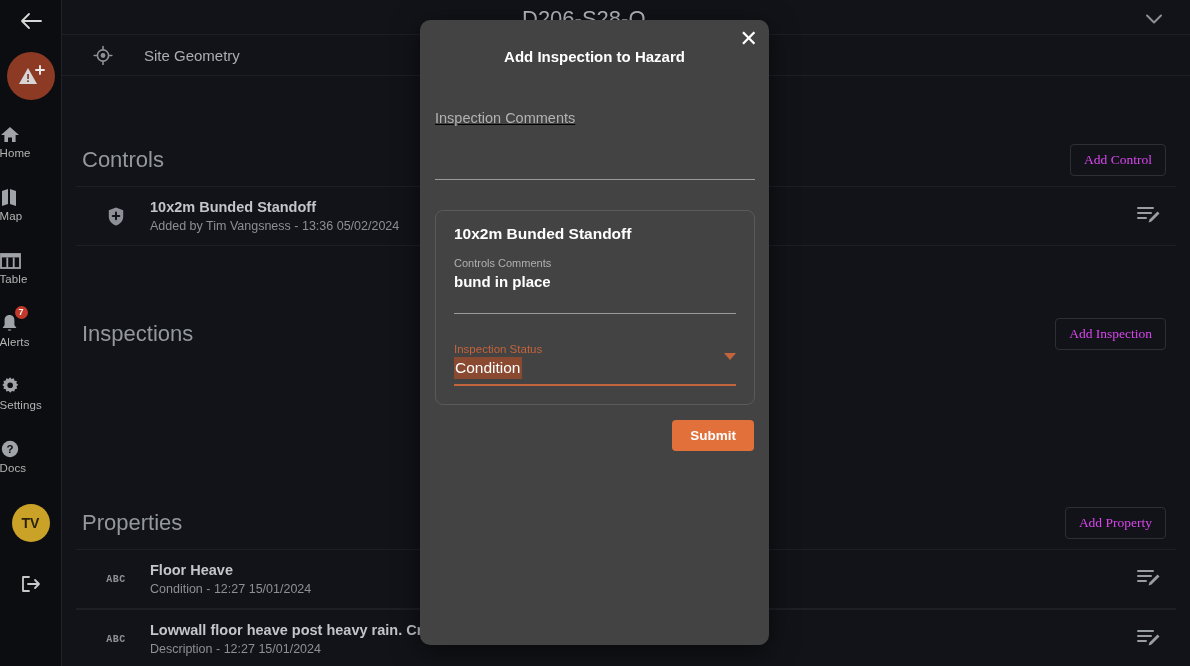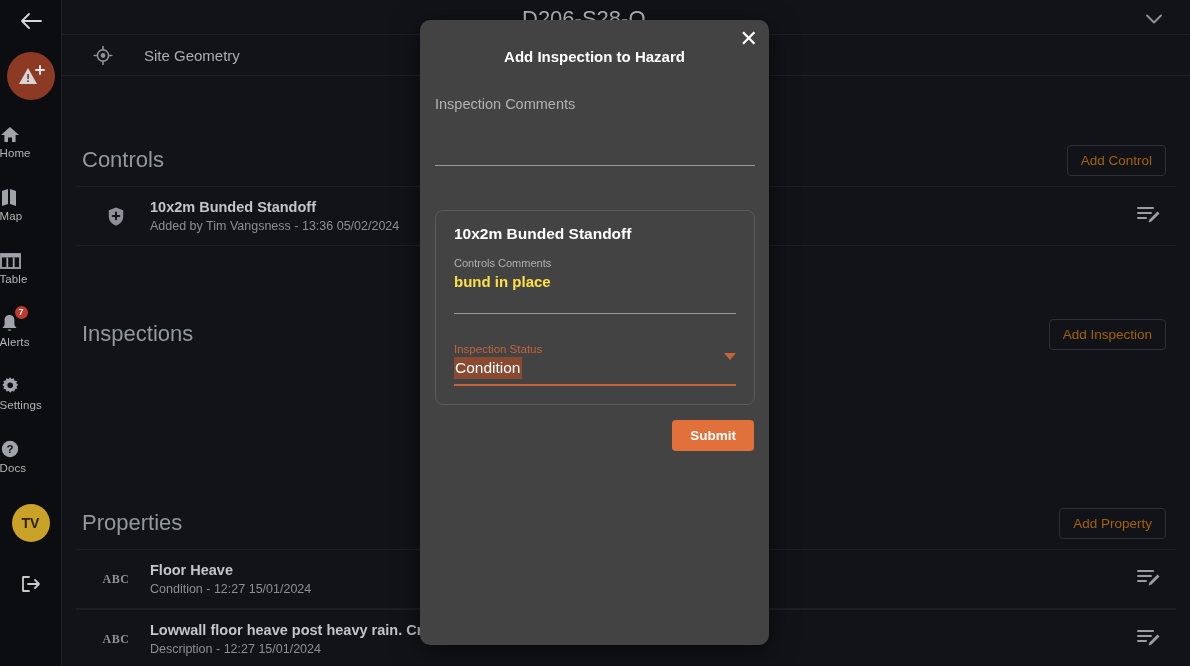--- a/index.html
+++ b/index.html
@@ -112,7 +112,7 @@
     color: #fff; font-size: 22px; line-height: 22px; cursor: pointer;
     font-family: "Liberation Sans", sans-serif;
   }
-  .field-comments { position: absolute; left: 15px; top: 76px; width: 320px; }
+  .field-comments { position: absolute; left: 15px; top: 90px; width: 320px; text-decoration: underline; }
   .field-comments .fl { font-size: 14.5px; color: #b3b3b3; }
   .field-comments .underline {
     margin-top: 53px; border-bottom: 1px solid #9a9a9a; height: 1px;

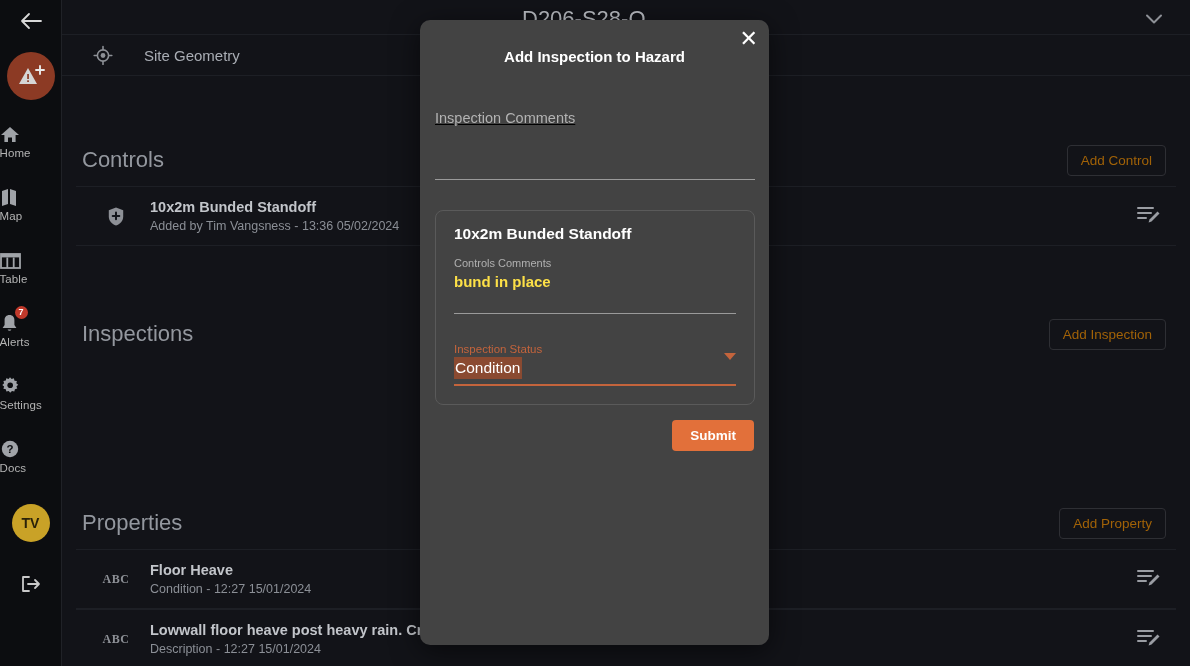--- a/index.html
+++ b/index.html
@@ -76,7 +76,7 @@
   .section-title { font-size: 22px; color: #93979e; font-weight: 400; }
   .outline-btn {
     border: 1px solid #2e2f34; background: transparent;
-    color: #a16207; font-size: 13.5px; font-family: Liberation Sans, sans-serif;
+    color: #d946ef; font-size: 13.5px; font-family: Liberation Serif, serif;
     padding: 7px 13px; border-radius: 4px; cursor: pointer;
   }
   .list-row {

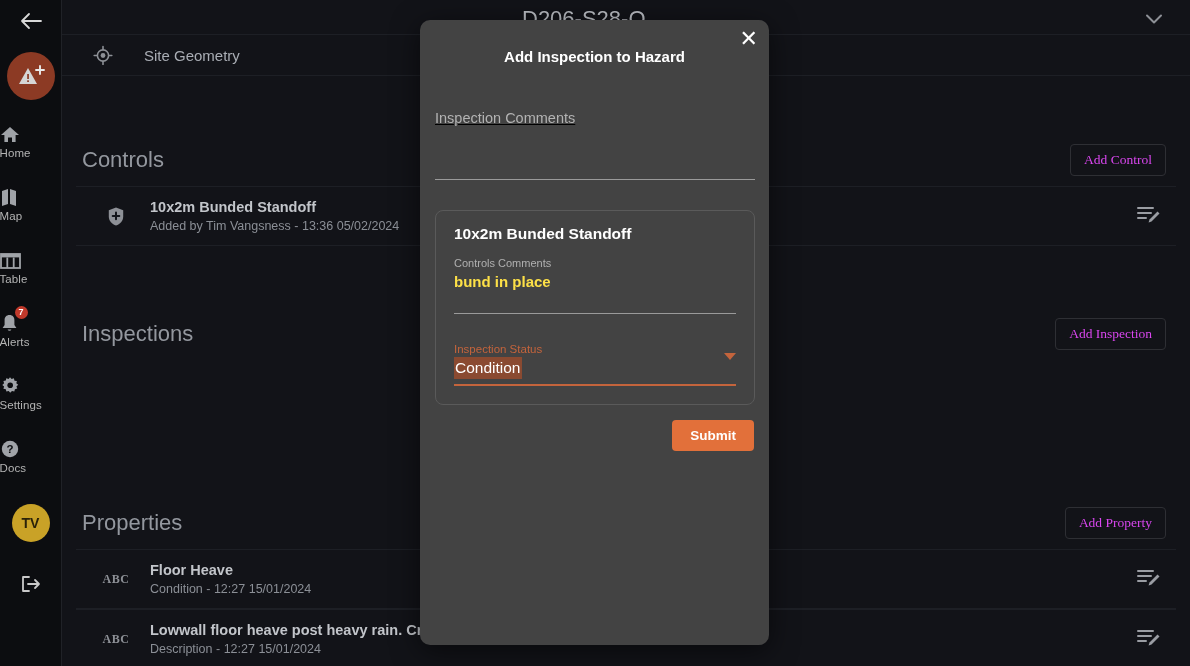--- a/index.html
+++ b/index.html
@@ -125,7 +125,7 @@
   }
   .card-title { font-size: 15.5px; color: #fff; font-weight: bold; margin-bottom: 12px; }
   .cc-label { font-size: 11px; color: #b0b0b0; line-height: 16px; }
-  .cc-value { font-size: 15px; color: #fde047; font-weight: bold; line-height: 22px; }
+  .cc-value { font-size: 15px; color: #ffffff; font-weight: bold; line-height: 22px; }
   .cc-underline { border-bottom: 1px solid #9a9a9a; margin-top: 20px; }
 
   .status-field { position: relative; margin-top: 27px; }

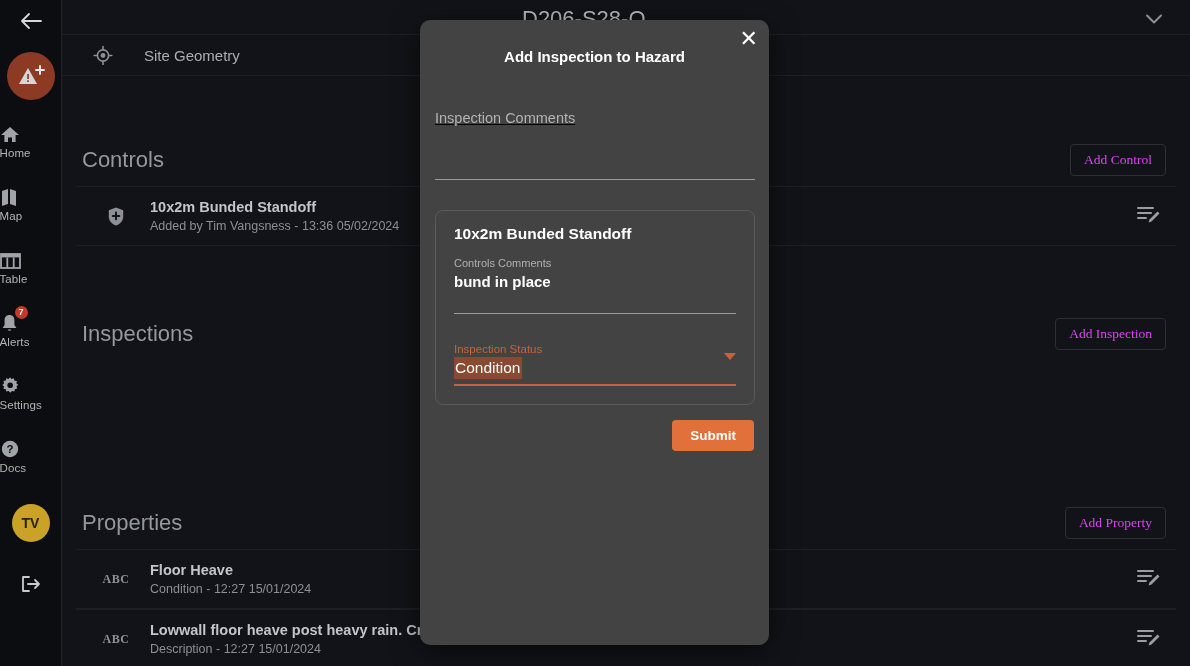--- a/index.html
+++ b/index.html
@@ -90,8 +90,8 @@
   .list-row .t2 { font-size: 12.5px; color: #8b8f96; line-height: 18px; }
   .list-row .act { padding-right: 16px; color: #9a9da3; cursor: pointer; }
   .abc {
-    font-size: 12px; font-weight: bold; letter-spacing: .5px;
-    color: #8d9096; font-family: Liberation Serif, serif; text-align: right;
+    font-size: 10px; font-weight: bold; letter-spacing: .5px;
+    color: #8d9096; font-family: Liberation Mono, monospace; text-align: right;
   }
 
   

